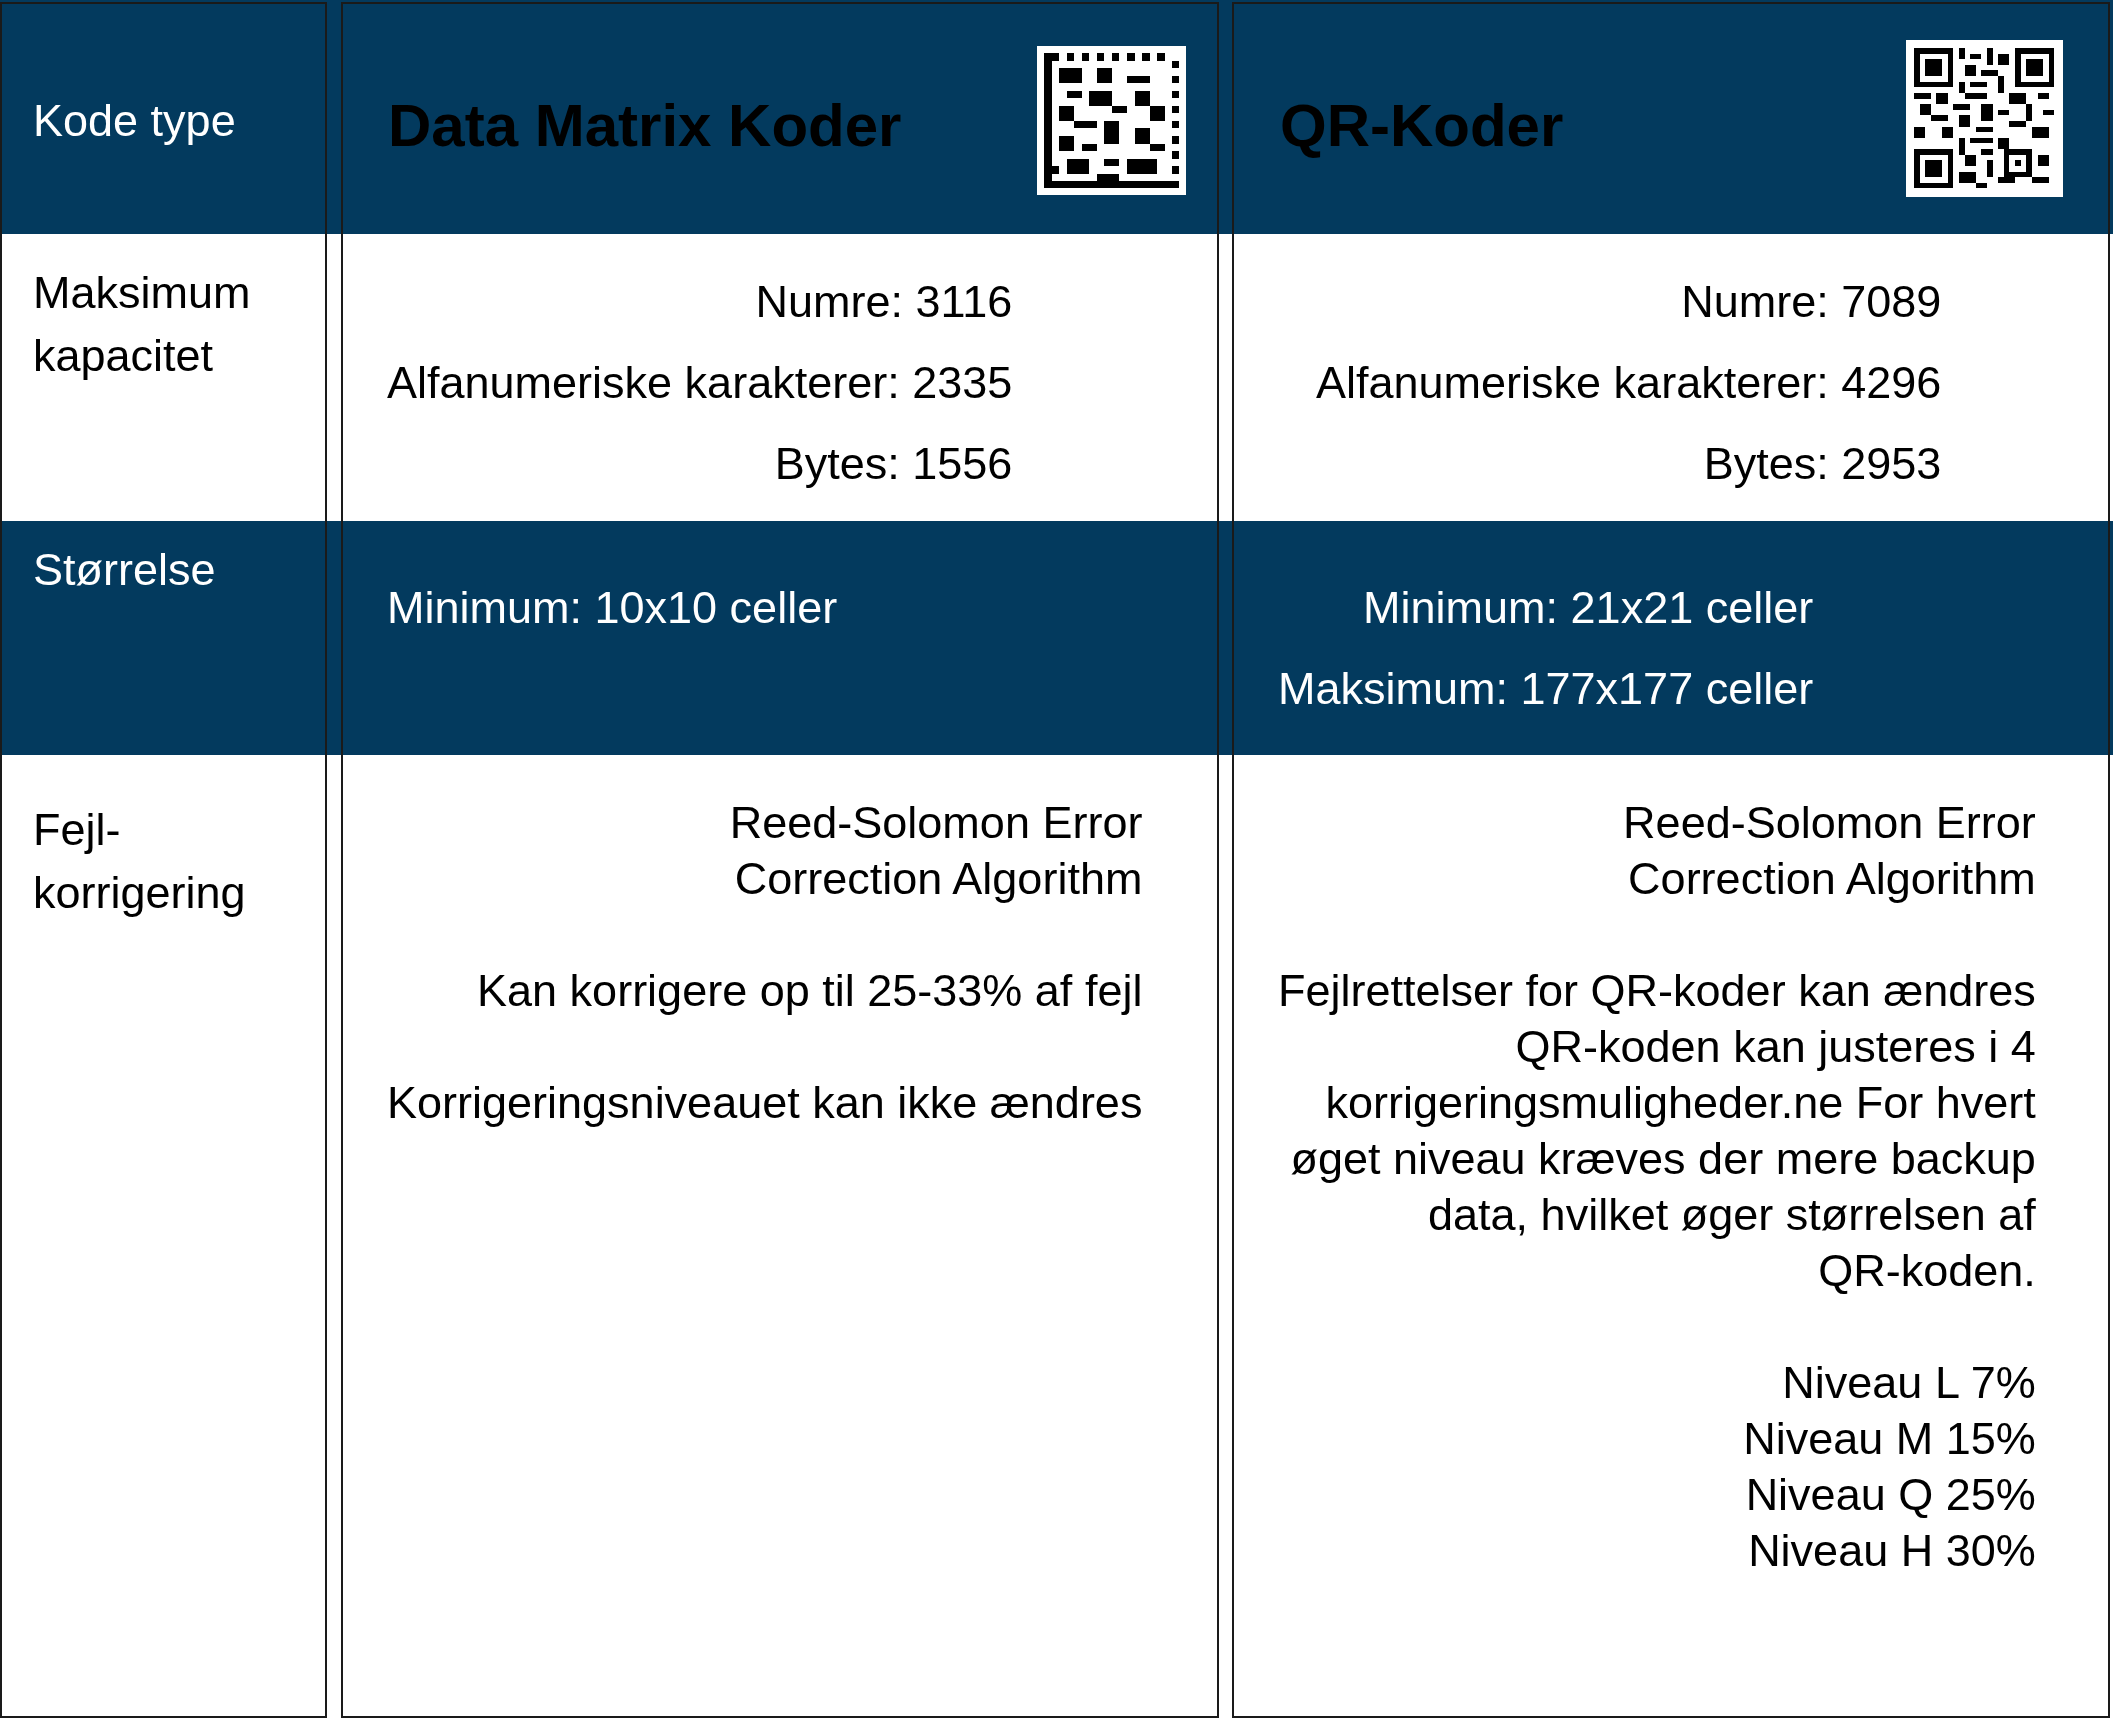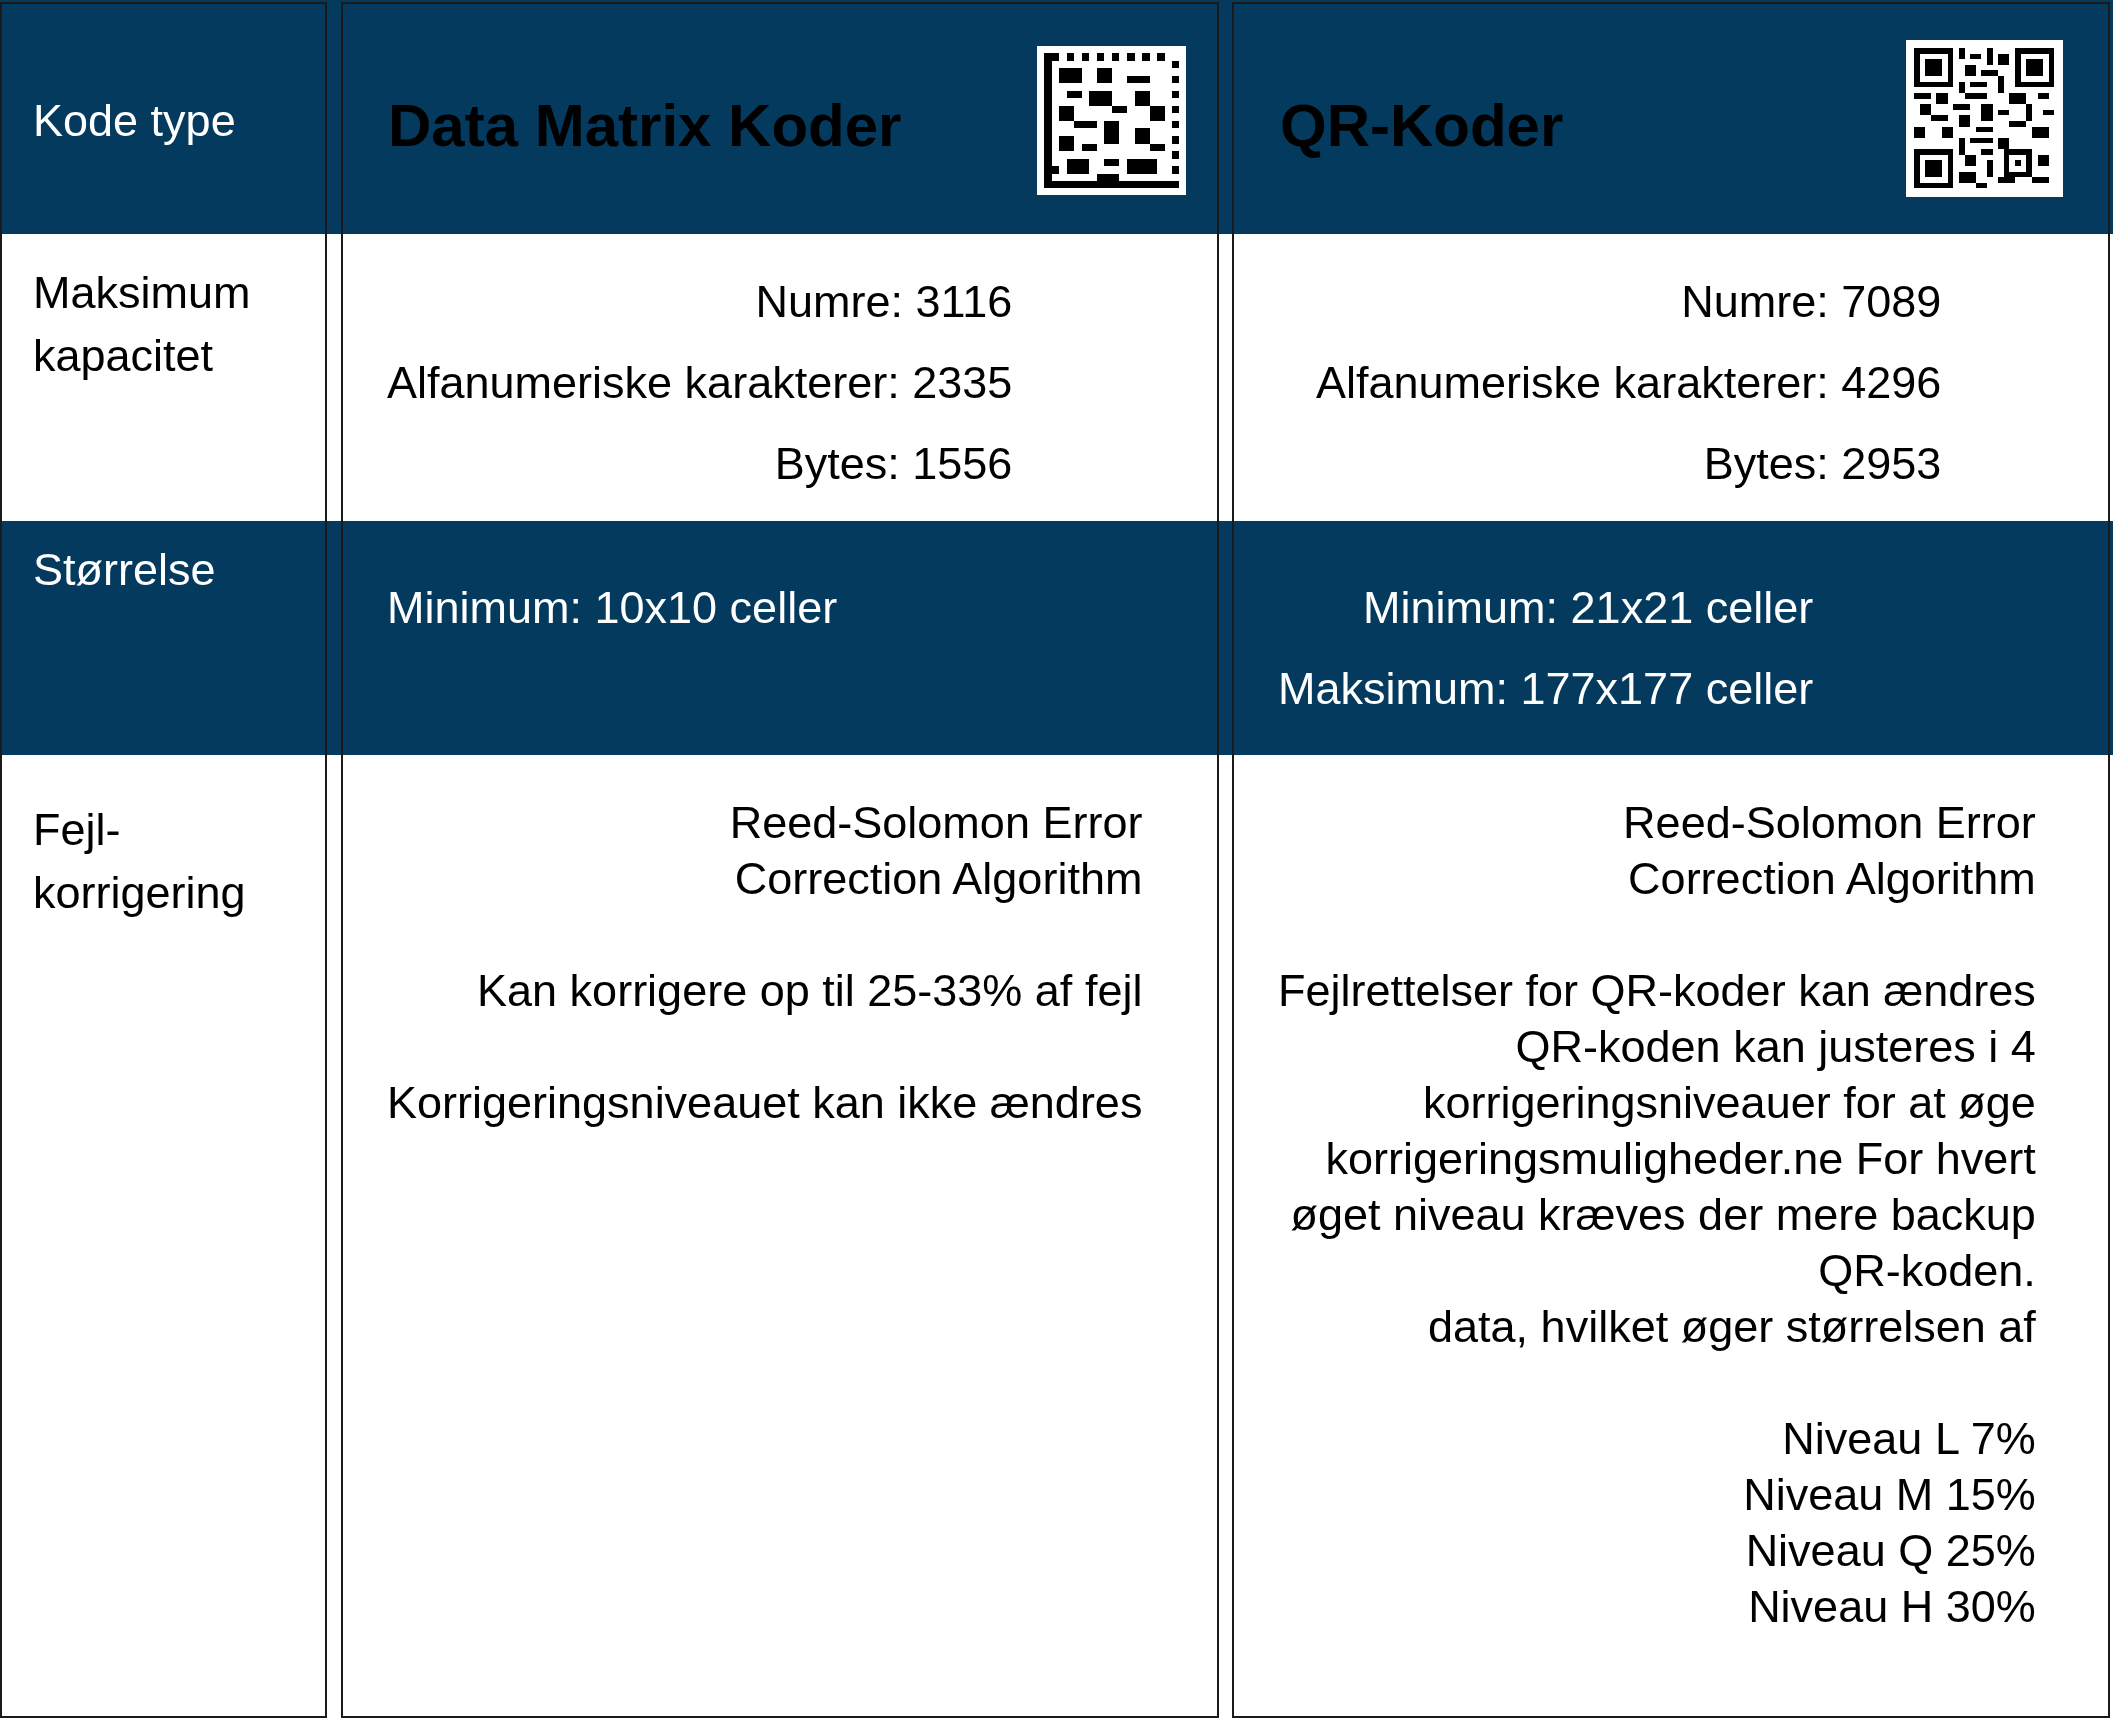--- a/index.html
+++ b/index.html
@@ -183,7 +183,6 @@
   <span class="line" style="margin-top:56px;">Fejlrettelser for QR-koder kan ændres</span>
   <div style="">
     <span class="line">QR-koden kan justeres i 4</span>
-    <span class="line">korrigeringsniveauer for at øge</span>
     <span class="line">korrigeringsmuligheder.ne For hvert</span>
     <span class="line">øget niveau kræves der mere backup</span>
     <span class="line">QR-koden.</span>

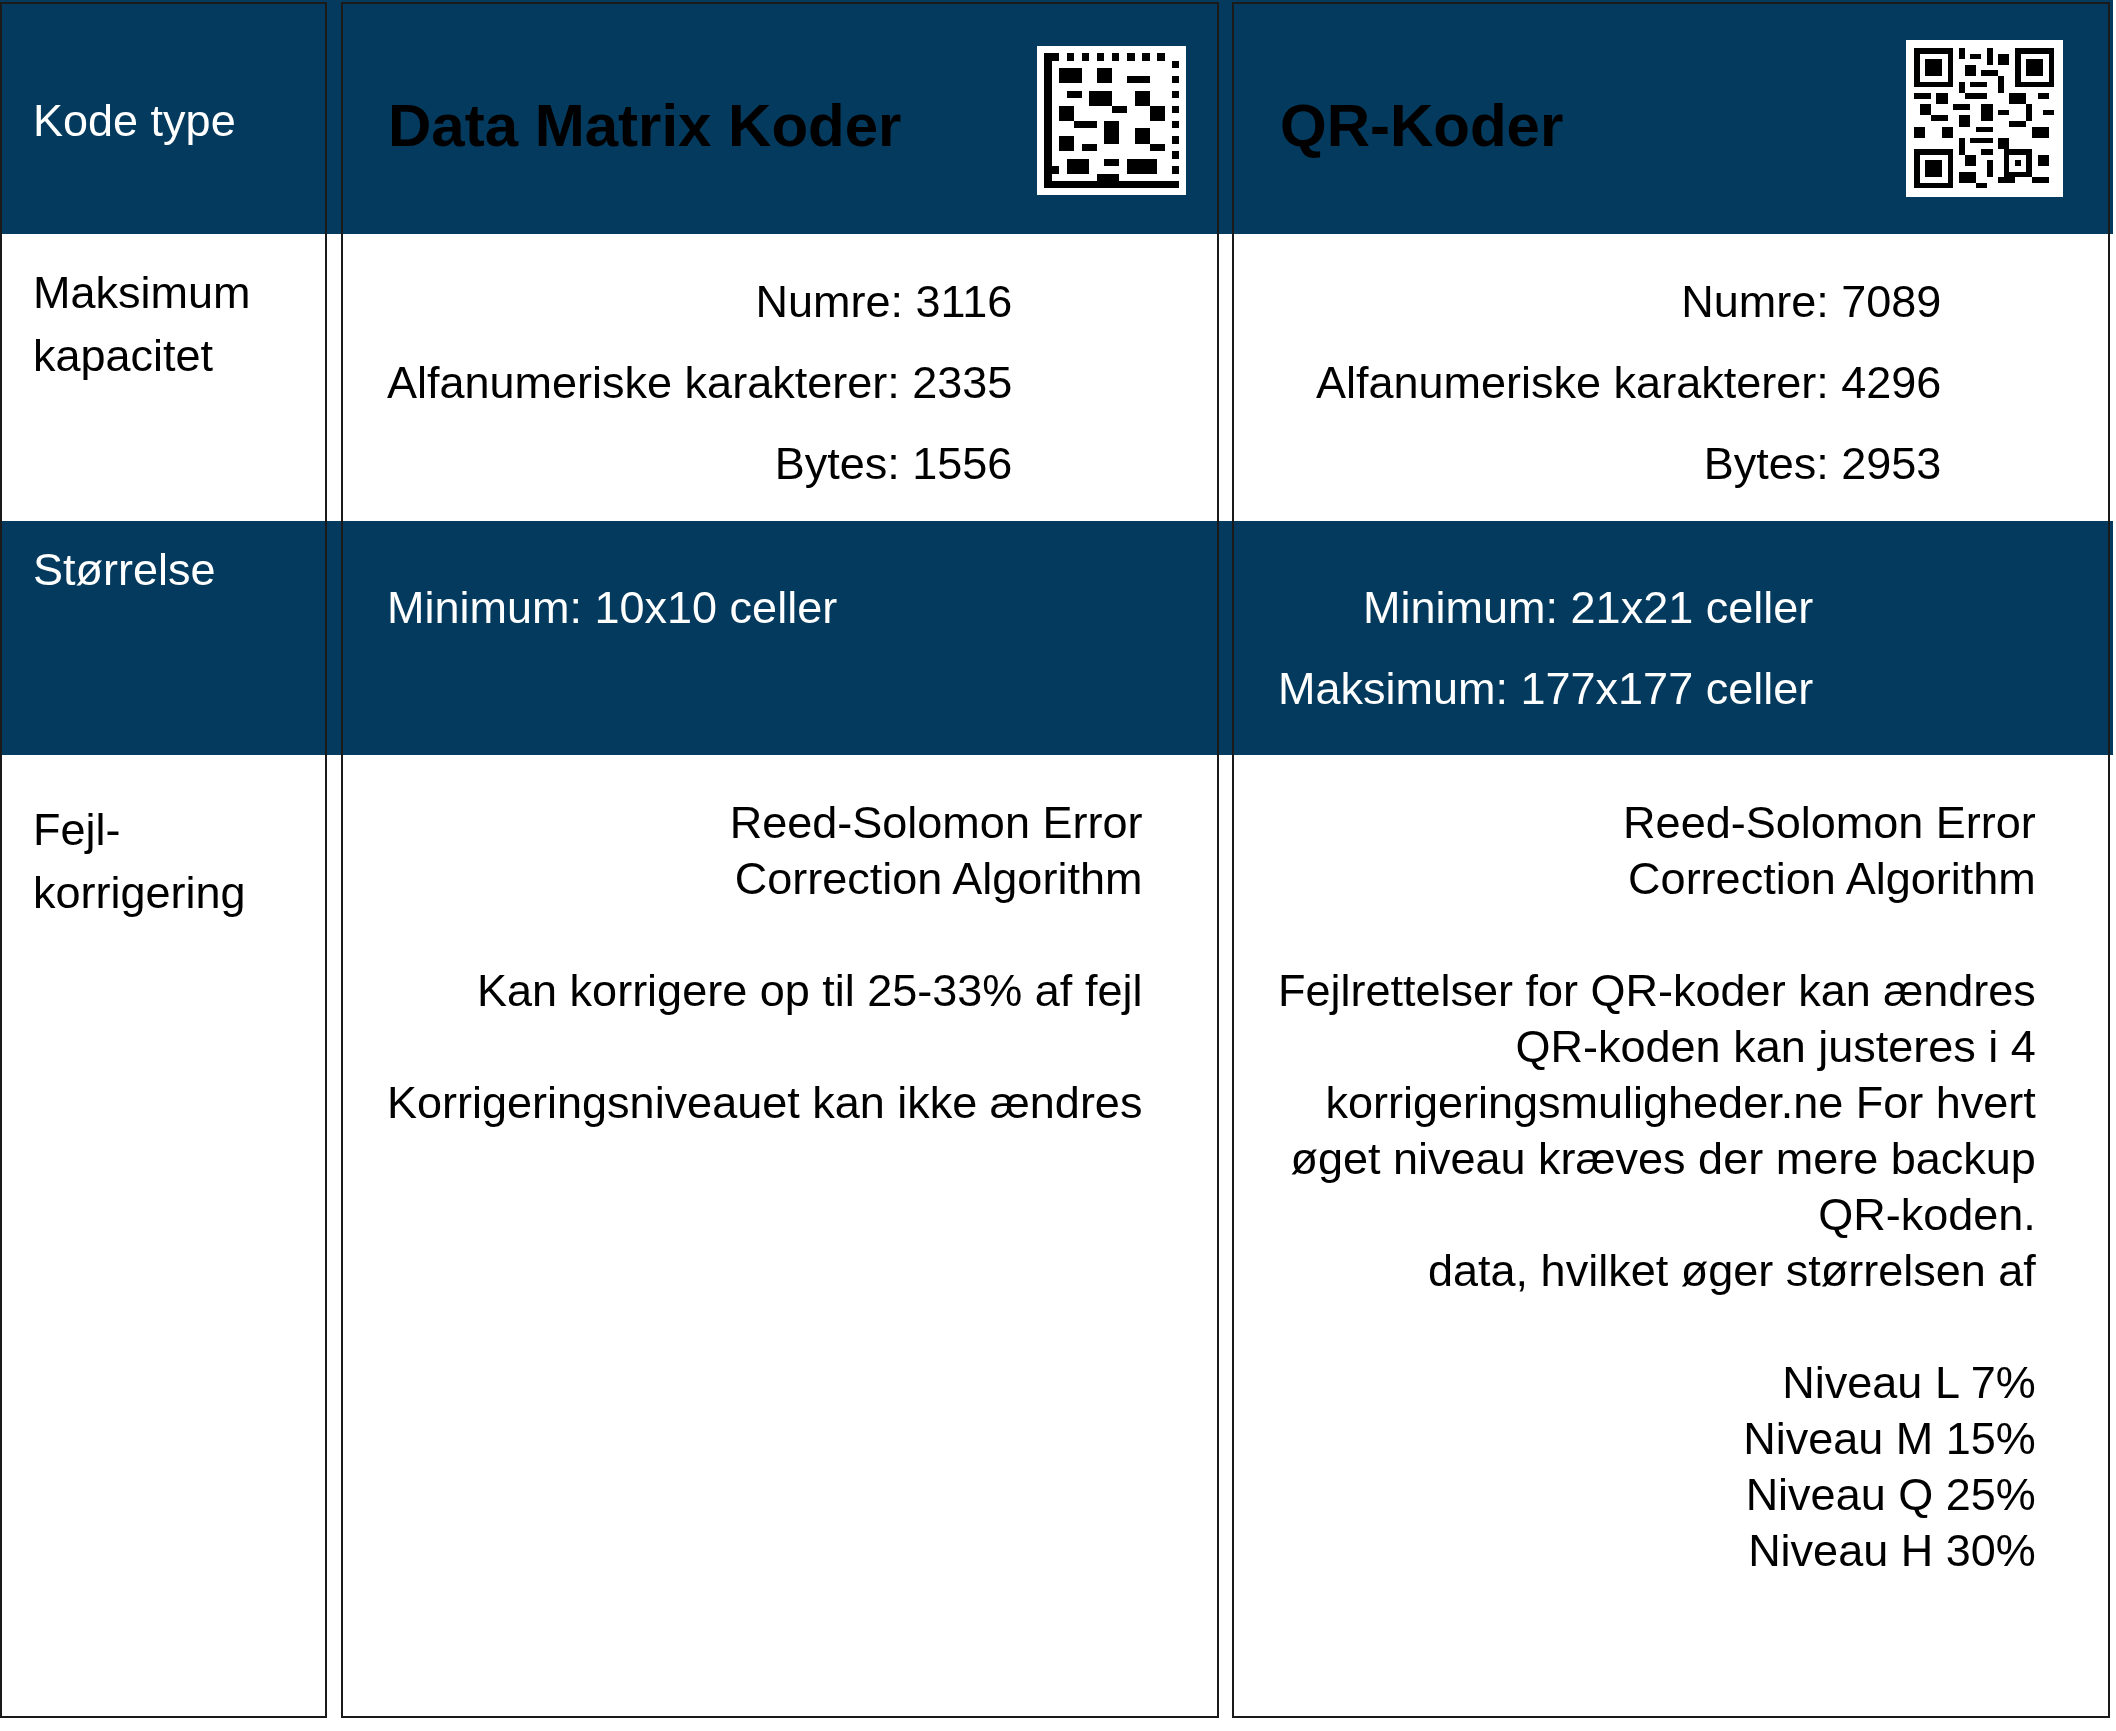--- a/index.html
+++ b/index.html
@@ -185,8 +185,8 @@
     <span class="line">QR-koden kan justeres i 4</span>
     <span class="line">korrigeringsmuligheder.ne For hvert</span>
     <span class="line">øget niveau kræves der mere backup</span>
+    <span class="line">data, hvilket øger størrelsen af</span>
     <span class="line">QR-koden.</span>
-    <span class="line">data, hvilket øger størrelsen af</span>
   </div>
   <div style="margin-top:56px;">
     <span class="line">Niveau L 7%</span>

